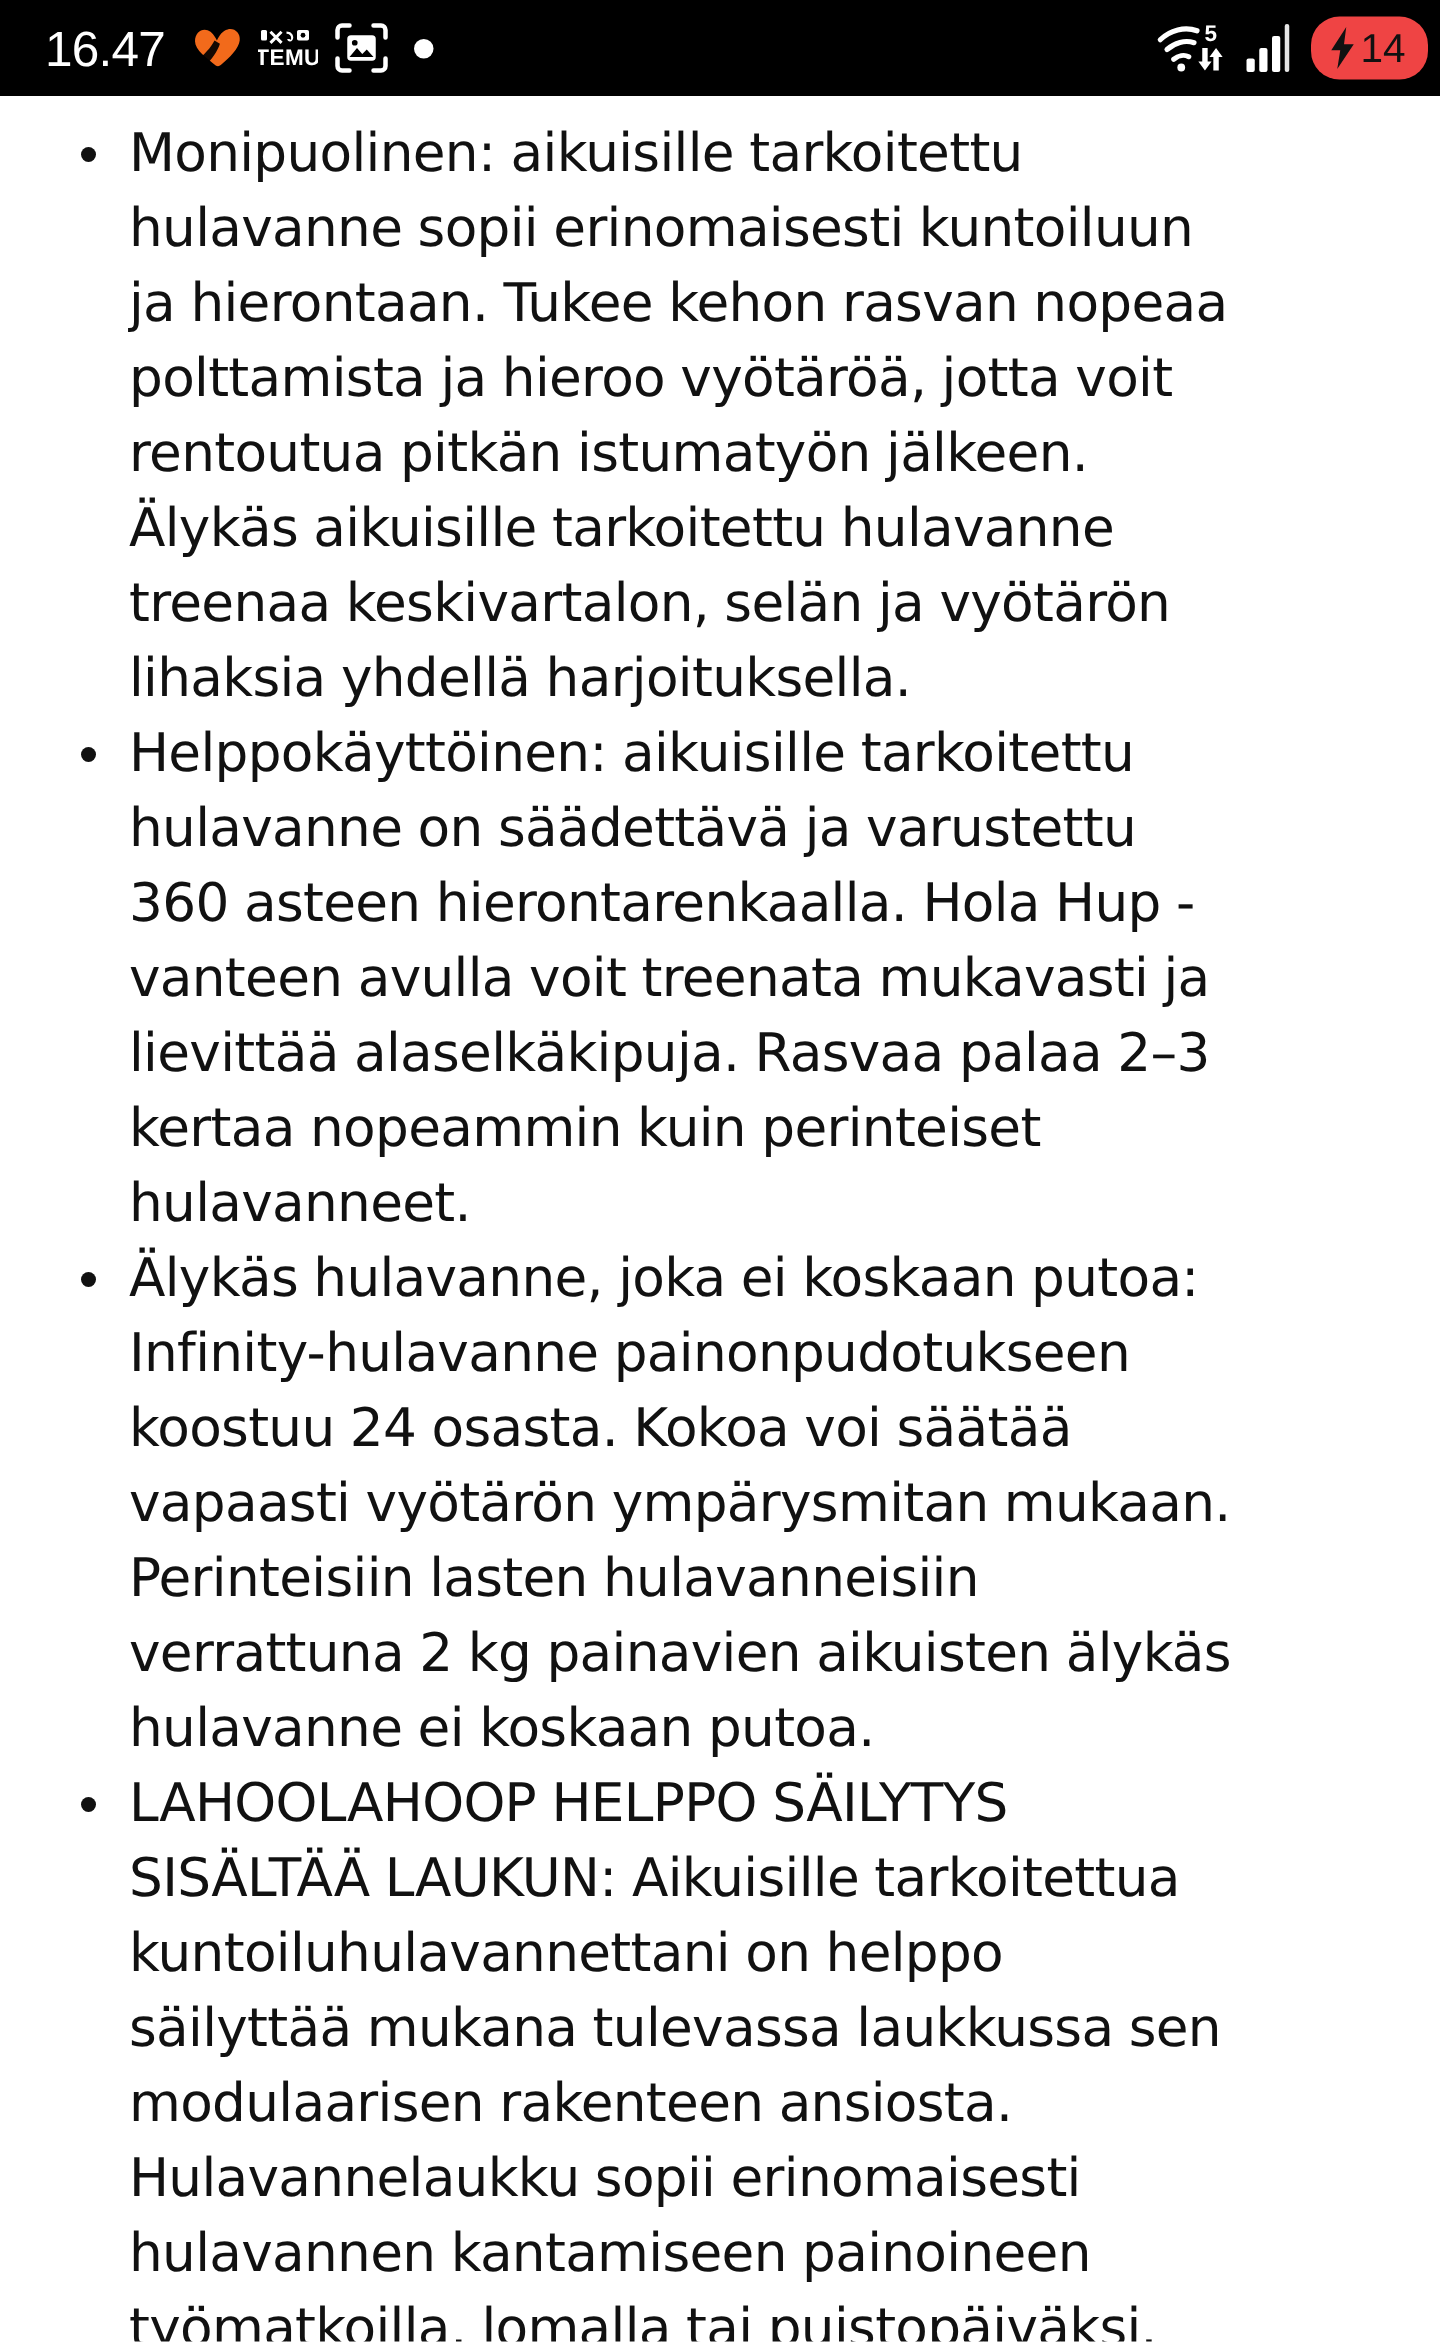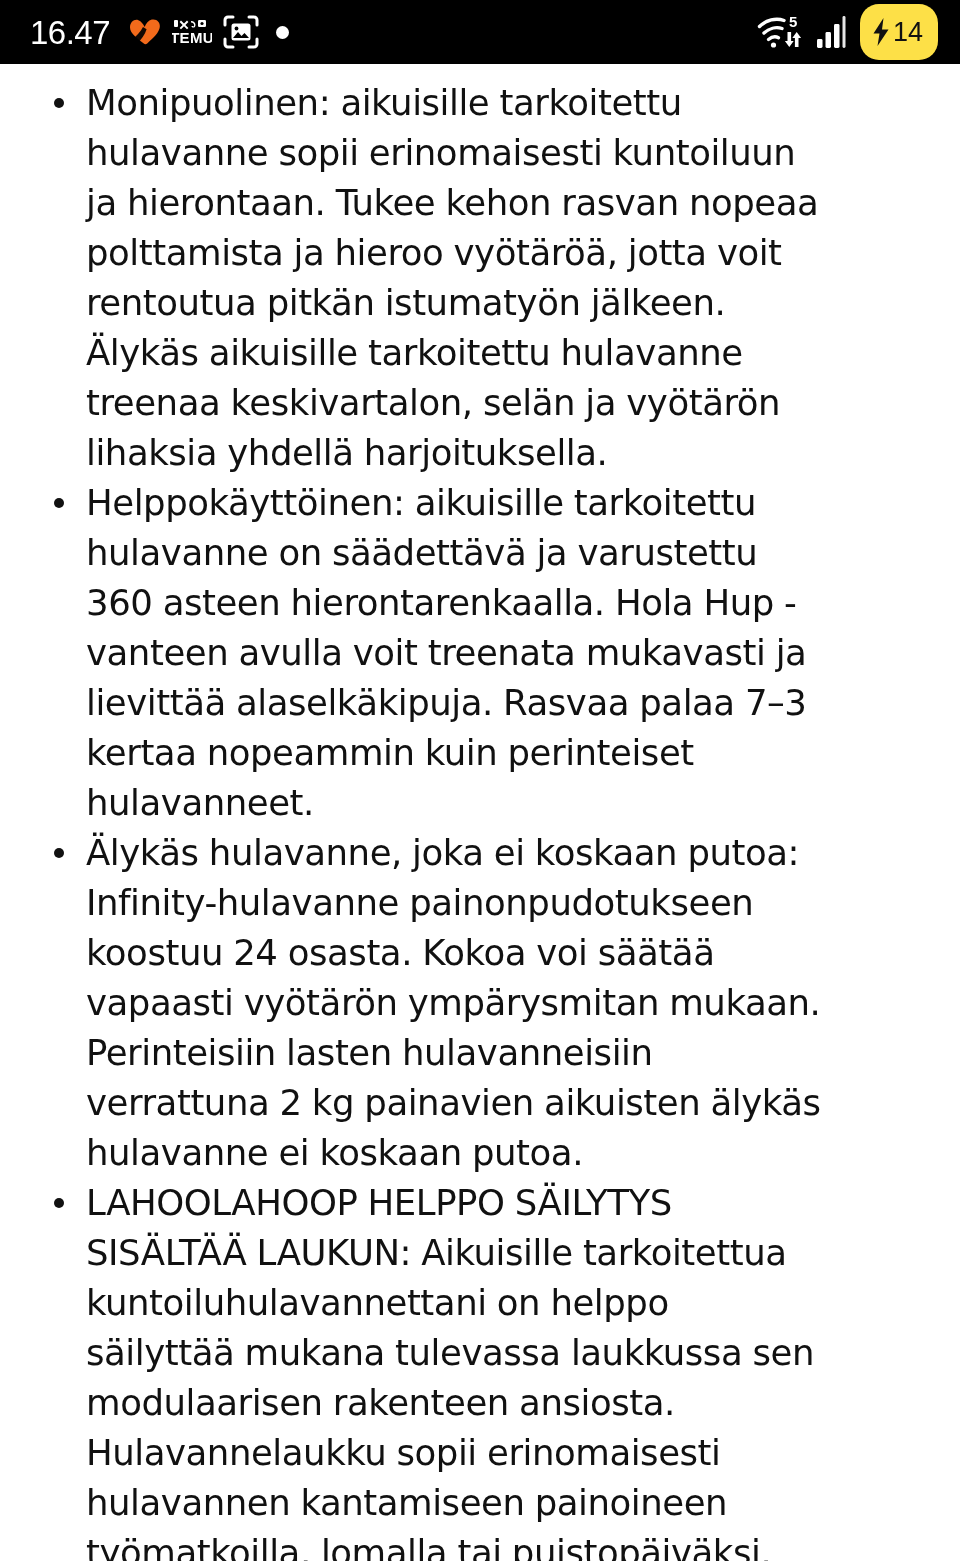--- a/index.html
+++ b/index.html
@@ -24,7 +24,7 @@
     display: flex;
     align-items: center;
     box-sizing: border-box;
-    padding: 0 22px 0 30px;
+    padding: 0 8px 0 30px;
   }
   .status-left {
     display: flex;

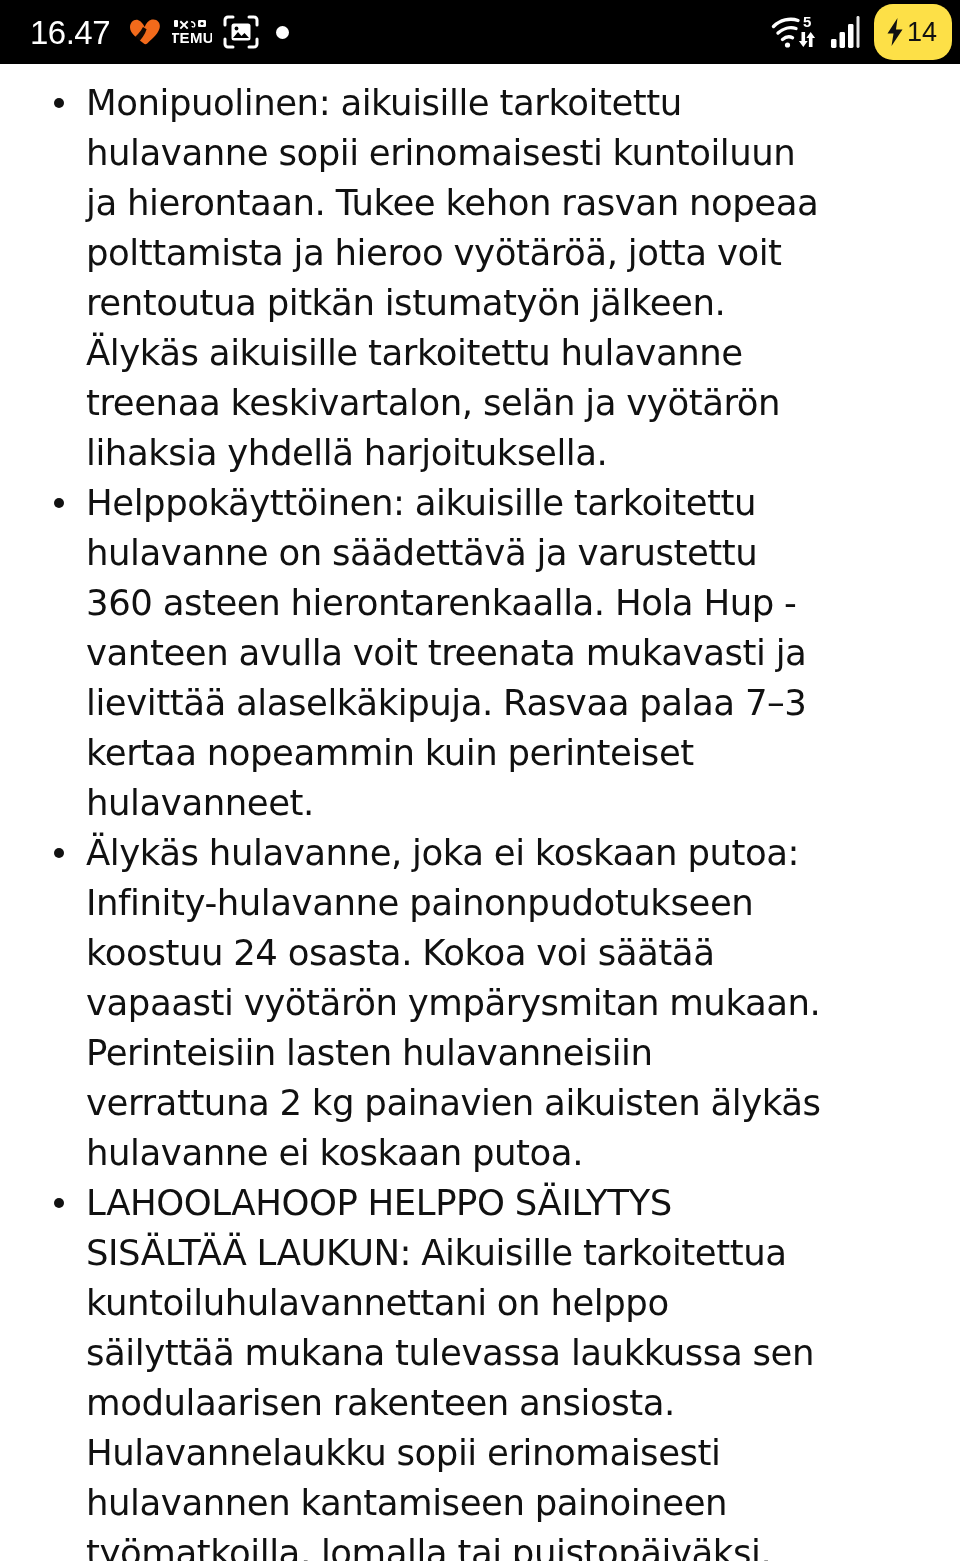--- a/index.html
+++ b/index.html
@@ -71,11 +71,11 @@
     align-items: center;
     justify-content: center;
     gap: 2px;
-    height: 56px;
+    height: 42px;
     min-width: 78px;
     padding: 0 11px 0 7px;
     border-radius: 19px;
-    background: #fde047;
+    background: #ef4444;
     box-sizing: border-box;
   }
   .battery-level {

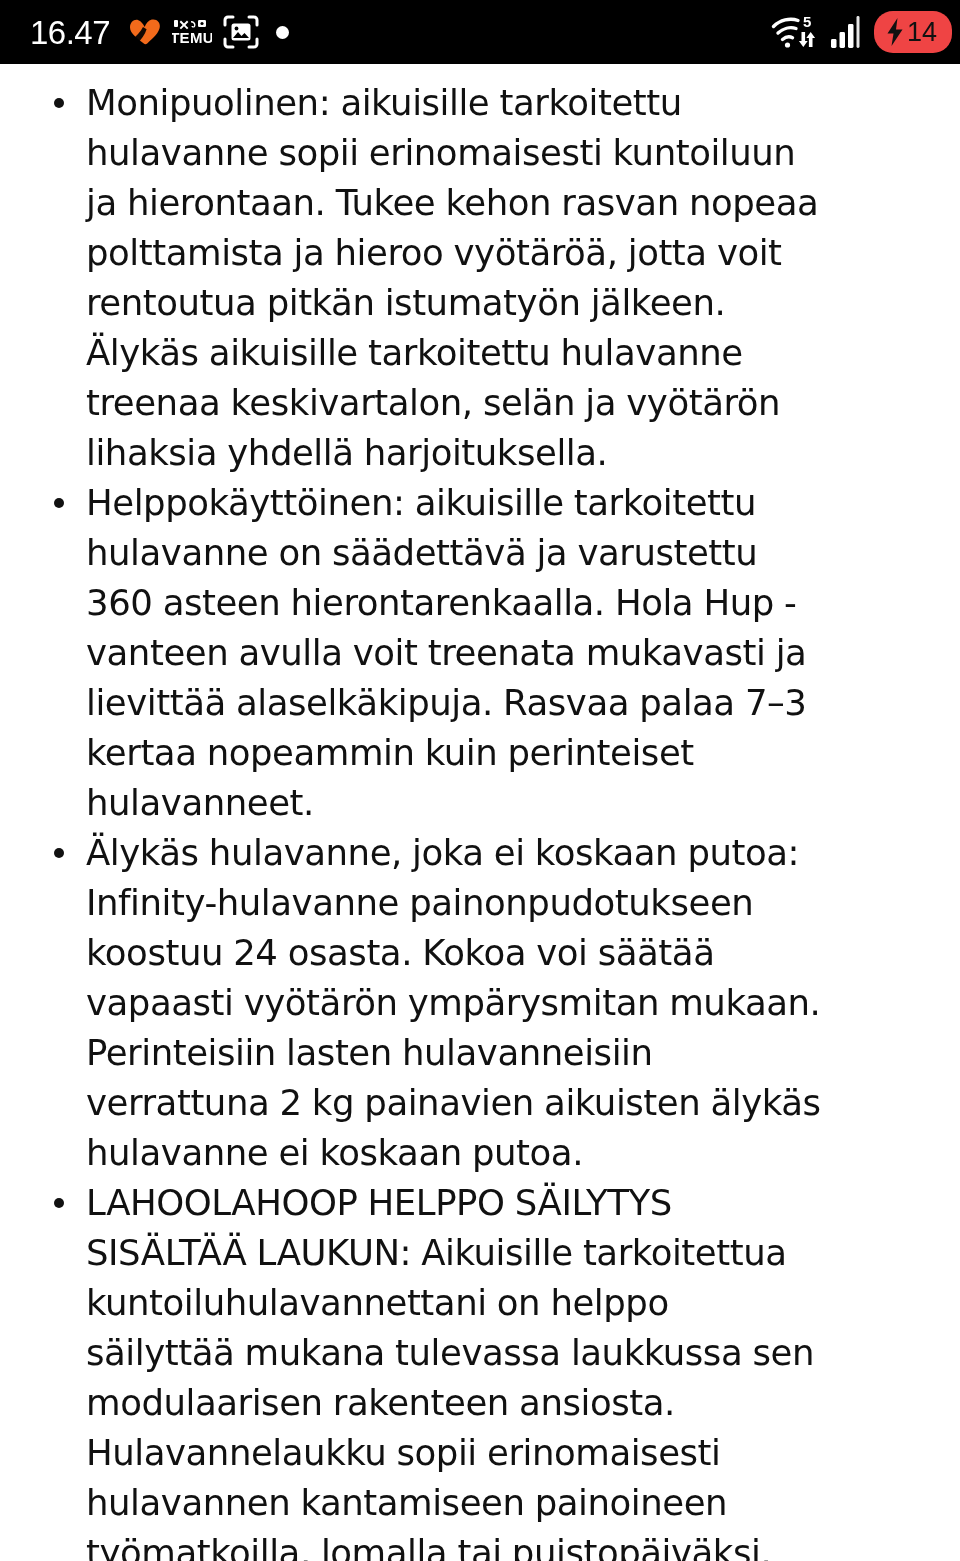--- a/index.html
+++ b/index.html
@@ -220,7 +220,7 @@
 
     <li class="bullet-item">
       <span class="bullet-marker"></span>
-      <span>Helppokäyttöinen: aikuisille tarkoitettu hulavanne on säädettävä ja varustettu 360 asteen hierontarenkaalla. Hola Hup -vanteen avulla voit treenata mukavasti ja lievittää alaselkäkipuja. Rasvaa palaa 7–3 kertaa nopeammin kuin perinteiset hulavanneet.</span>
+      <span>Helppokäyttöinen: aikuisille tarkoitettu hulavanne on säädettävä ja varustettu 360 asteen hierontarenkaalla. Hola Hup -vanteen avulla voit treenata mukavasti ja lievittää alaselkäkipuja. Rasvaa palaa 2–3 kertaa nopeammin kuin perinteiset hulavanneet.</span>
     </li>
 
     <li class="bullet-item">

